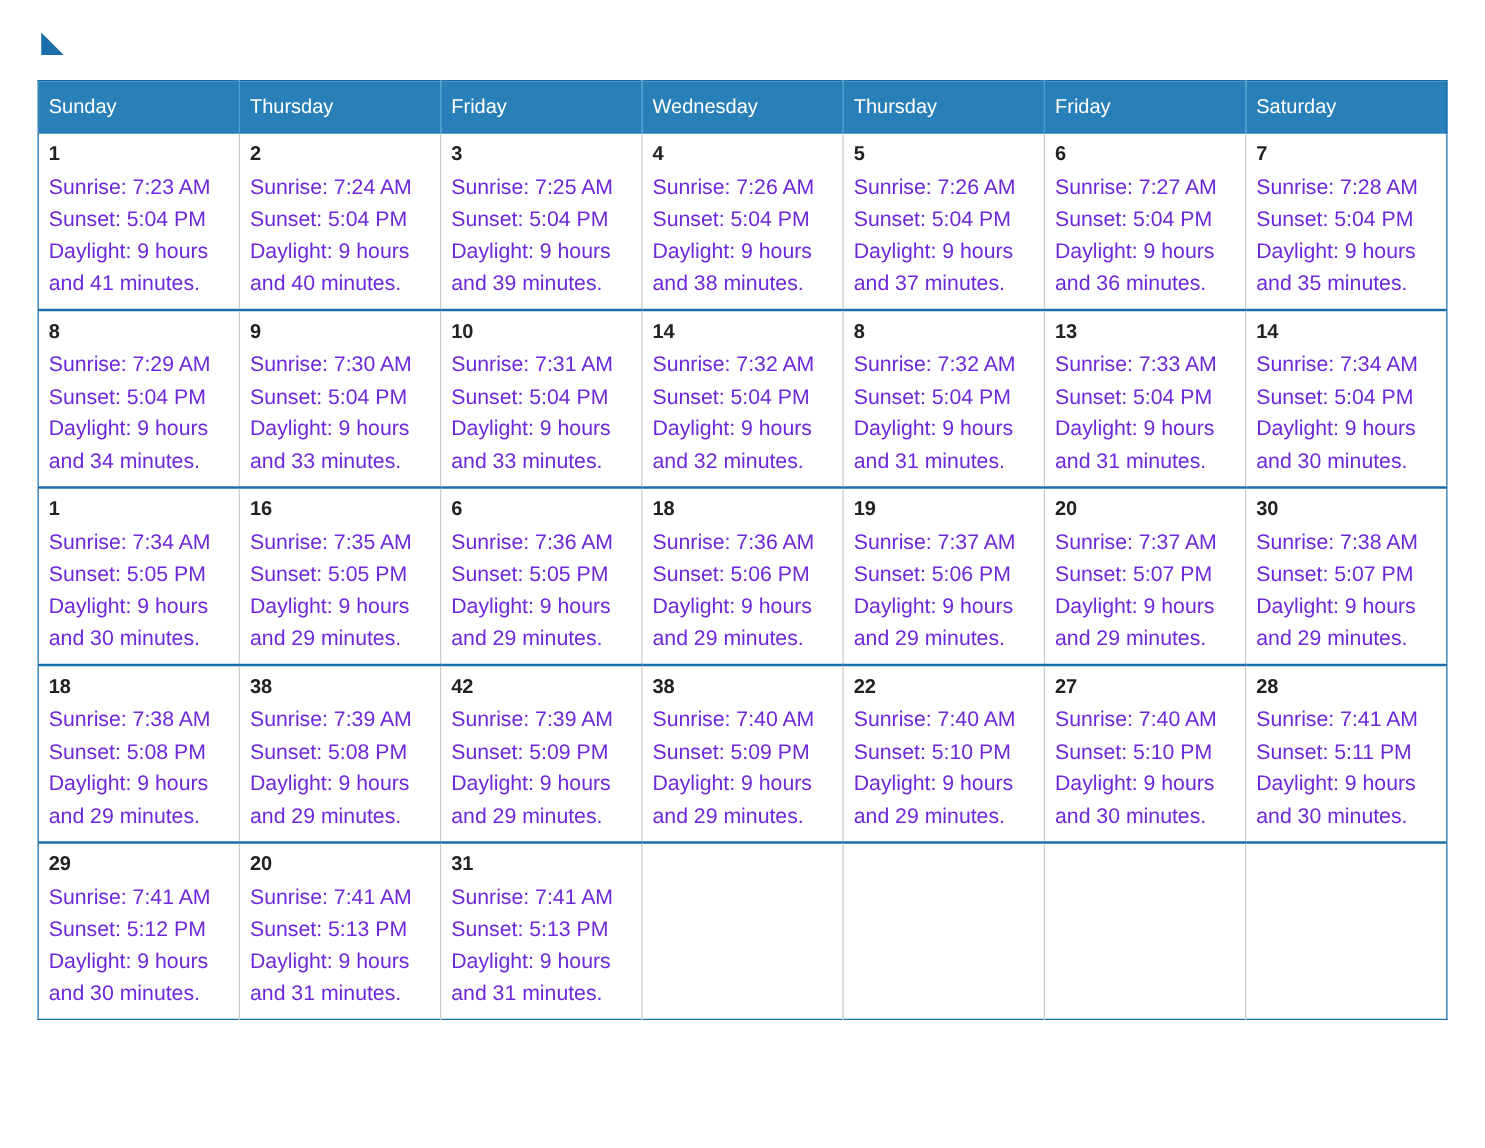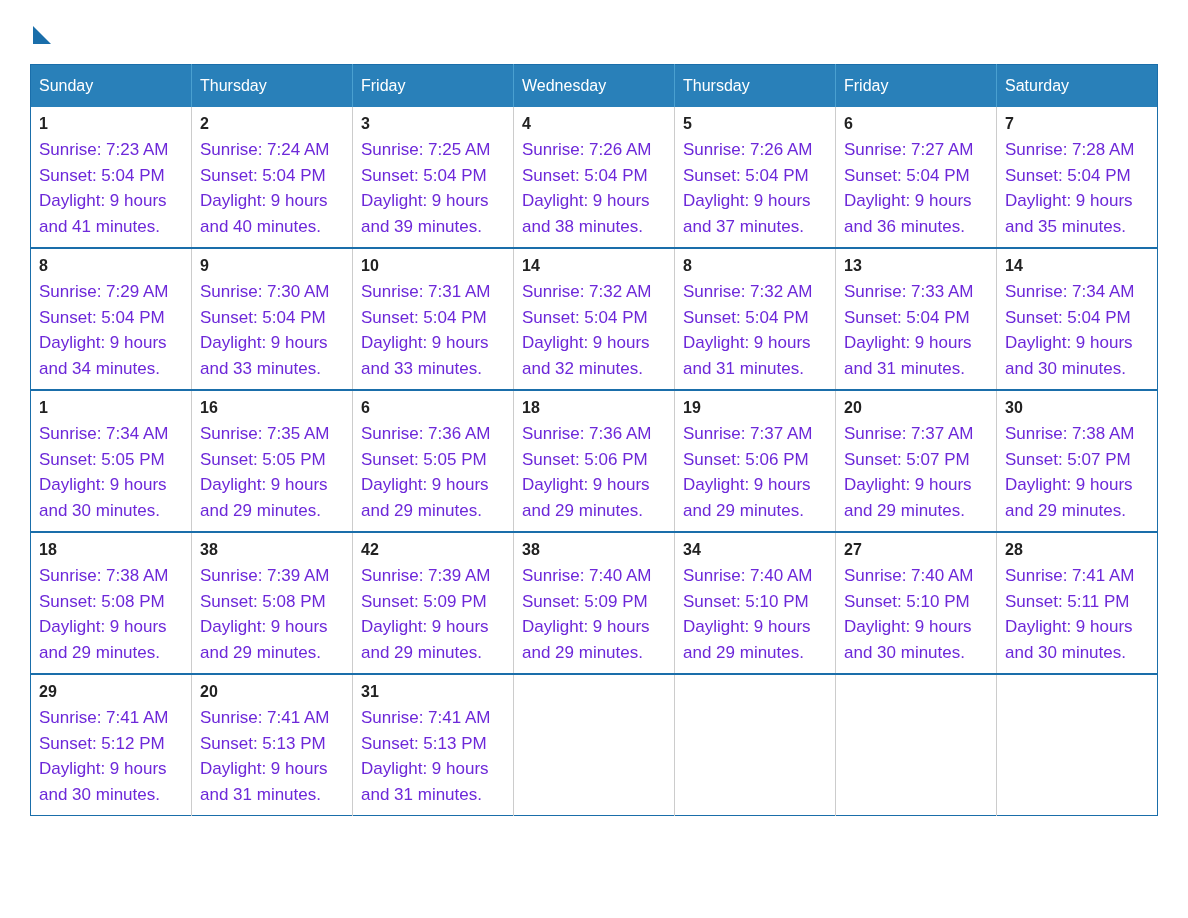--- a/index.html
+++ b/index.html
@@ -370,7 +370,7 @@
         </div>
       </td>
         <td>
-        <span class="day-num">34</span>
+        <span class="day-num">22</span>
         <div class="day-info">
           Sunrise: 7:40 AM<br>
           Sunset: 5:10 PM<br>

